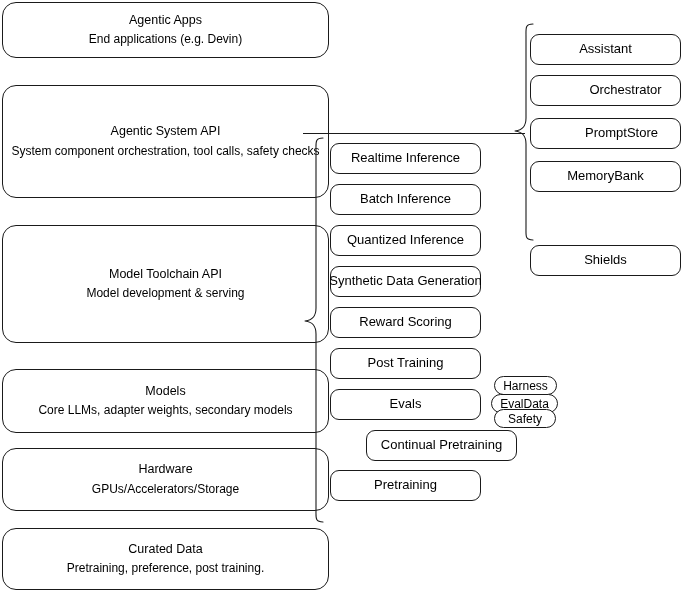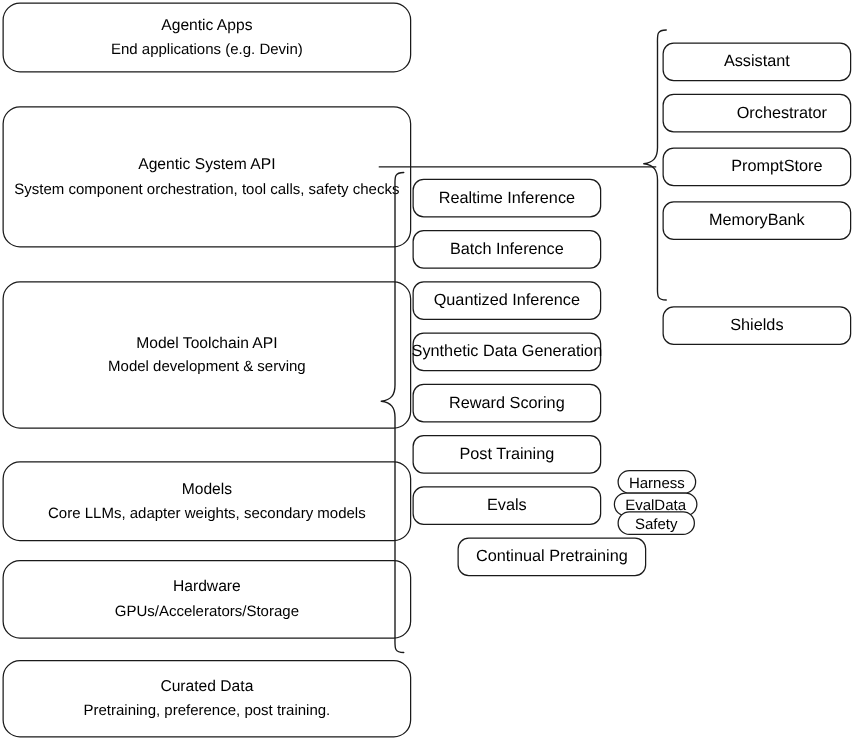--- a/index.html
+++ b/index.html
@@ -181,6 +181,9 @@
   <div class="node chip chip-mid" style="top:430px;margin-left:36px;">
     <div class="title">Continual Pretraining</div>
   </div>
+  <div class="node chip chip-mid" style="top:470px;">
+    <div class="title">Pretraining</div>
+  </div>
 
   <div class="pill" style="left:470px; top:376px; width:63px;">
     <span>Harness</span>

